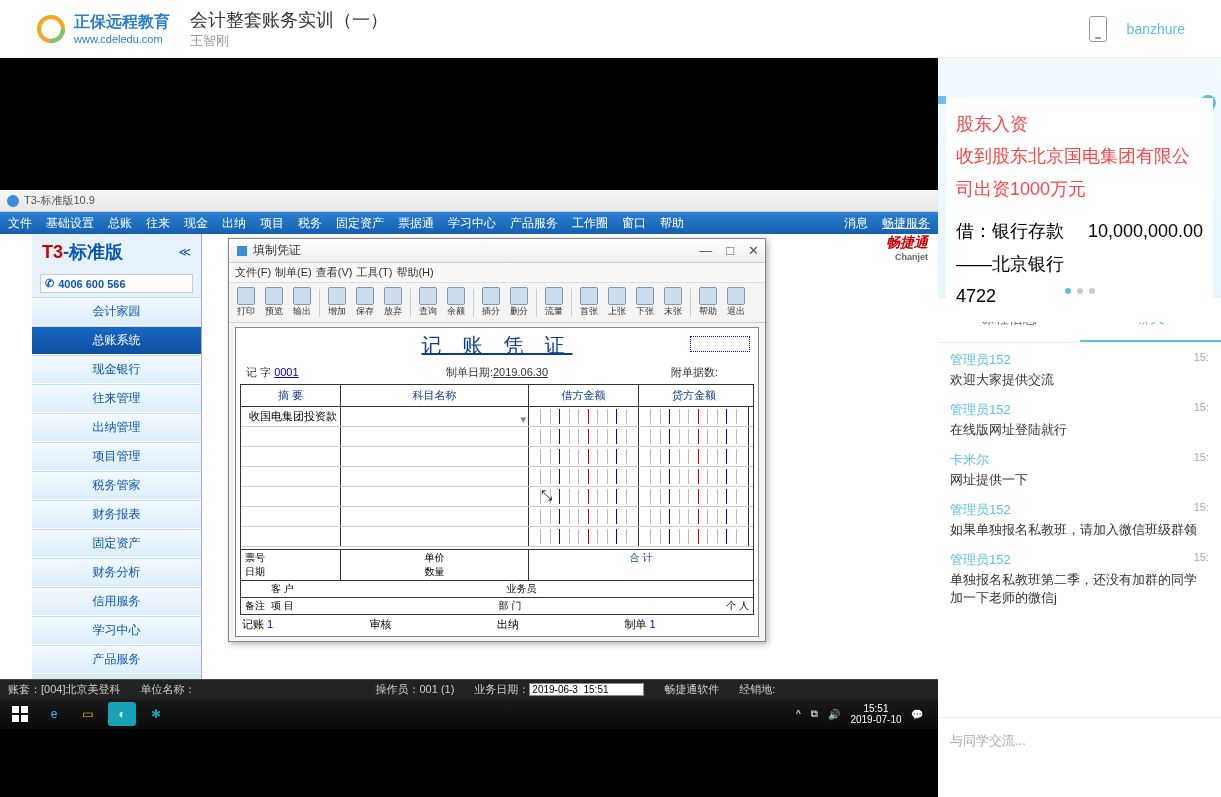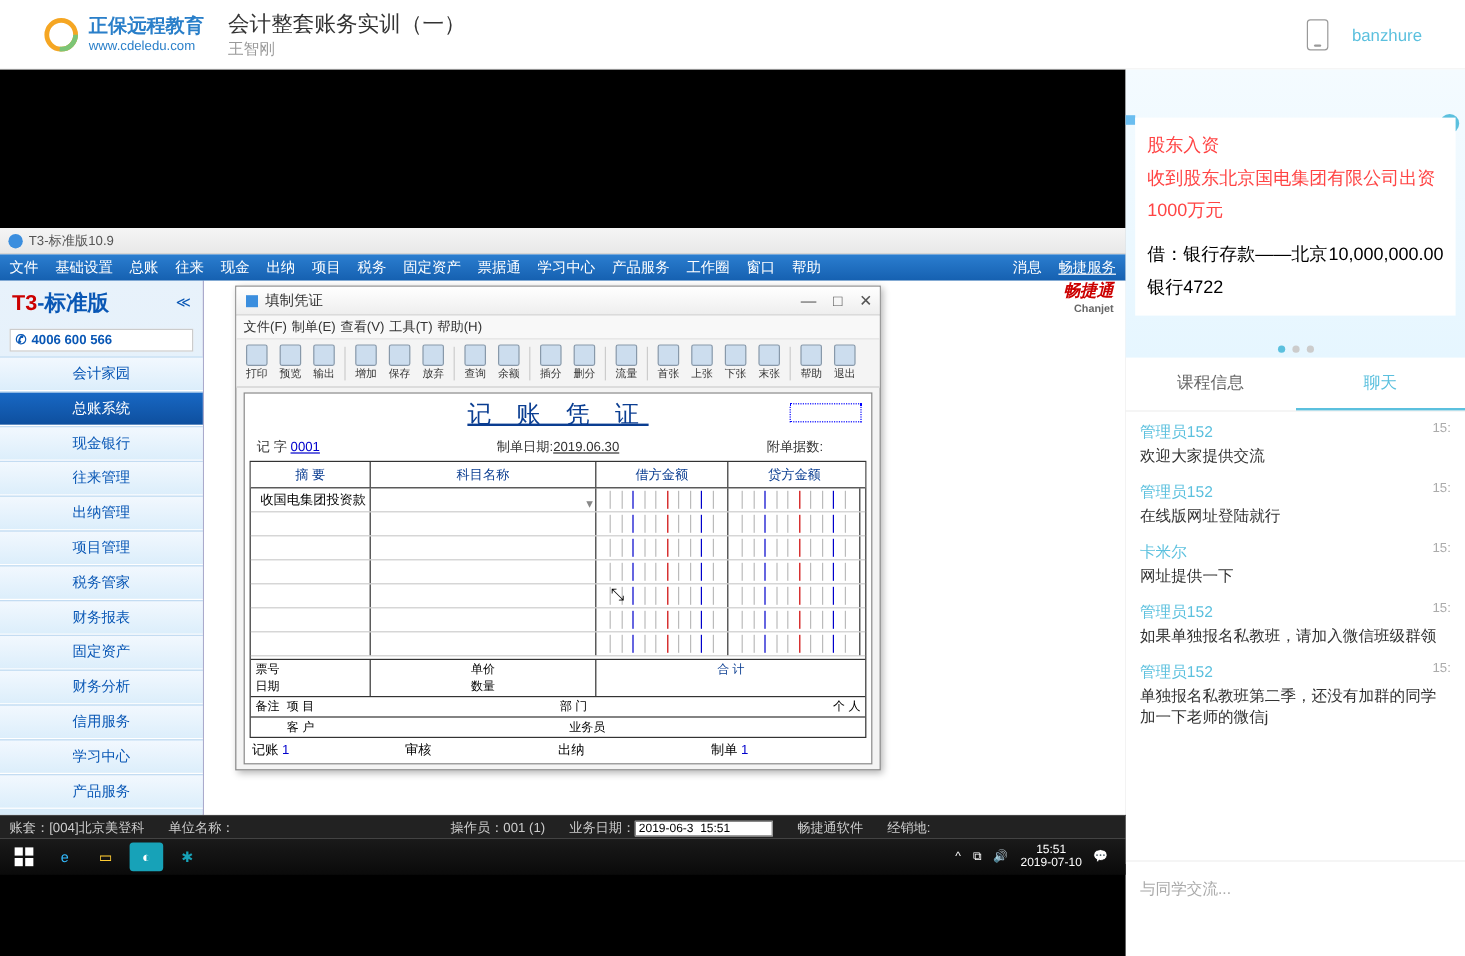--- a/index.html
+++ b/index.html
@@ -96,7 +96,7 @@
 .tb-right { margin-left: auto; color: #fff; font-size: 10px; text-align: center; padding-right: 8px; display: flex; align-items: center; gap: 10px; }
 
 
-.note-box { margin: 40px 8px 8px 8px; padding: 10px; background: #fff; font-size: 15px; line-height: 1.8; position: relative; }
+.note-box { margin: 40px 8px 8px 8px; padding: 10px; background: #fff; font-size: 18px; line-height: 1.8; position: relative; }
 .note-box .red { color: #f44; }
 .side-indicator { position: absolute; left: 0; top: 38px; width: 8px; height: 8px; background: #6bbef0; }
 .side-dots { position: absolute; bottom: 4px; left: 50%; transform: translateX(-50%); display: flex; gap: 6px; }

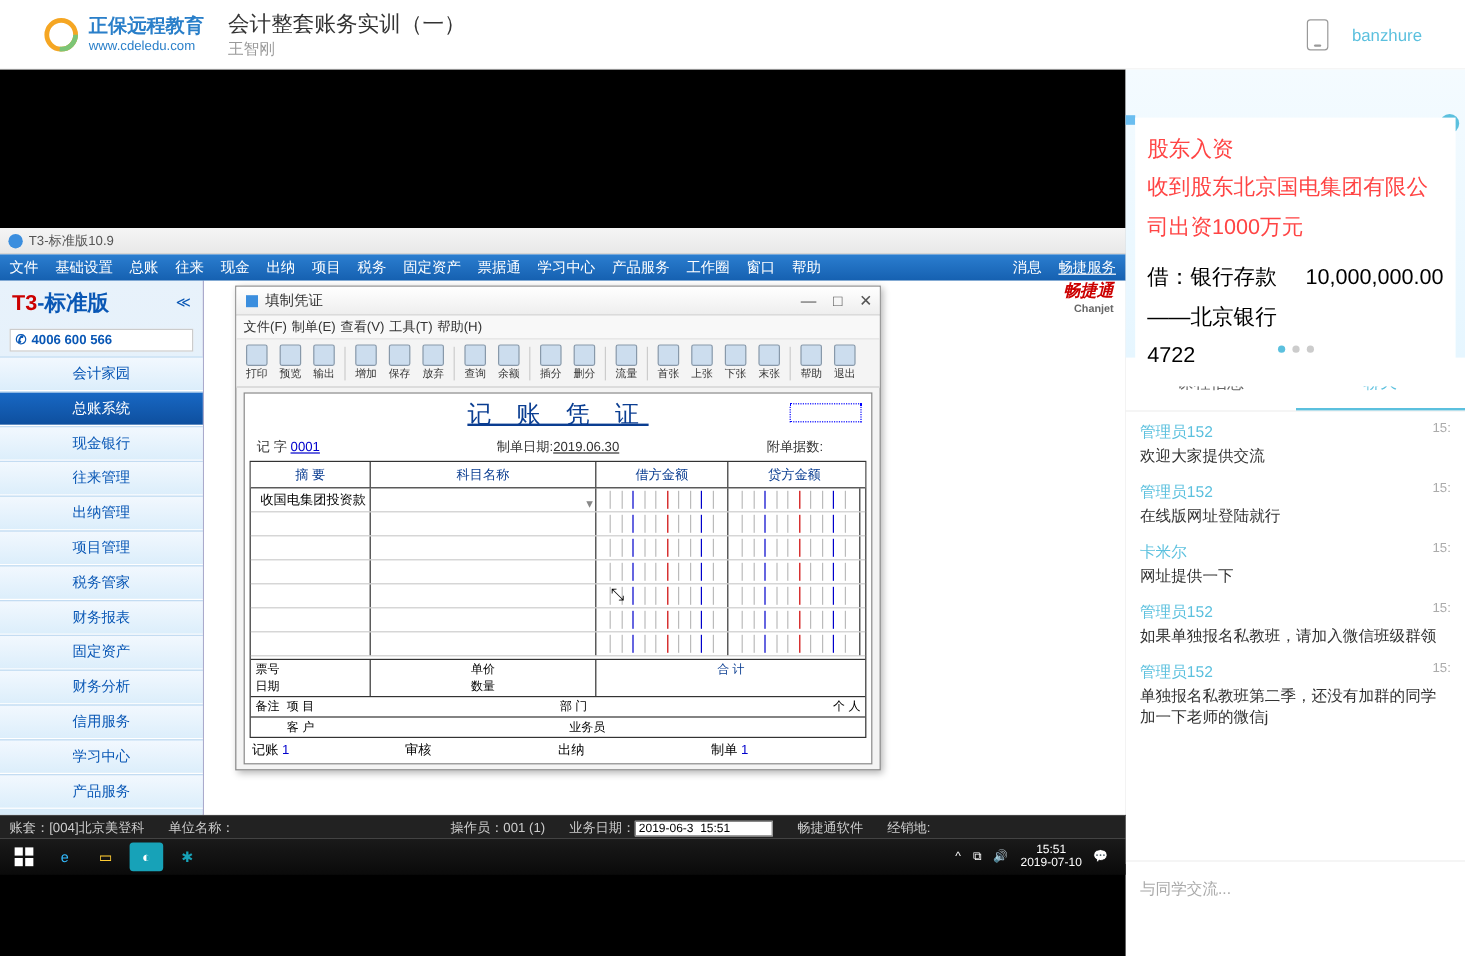--- a/index.html
+++ b/index.html
@@ -31,7 +31,7 @@
 .app-titlebar svg { margin-right: 4px; }
 .app-menubar { height: 22px; background: linear-gradient(#2b7ed0, #1560b0); display: flex; align-items: center; padding: 0 8px; gap: 14px; color: #fff; font-size: 12px; }
 .app-menubar .spacer { flex: 1; }
-.app-body { display: flex; height: 445px; background: #f4f4f4; }
+.app-body { display: flex; height: 445px; background: #f4f4f4; margin-left: 32px; }
 
 .sidebar { width: 170px; background: linear-gradient(#e8f2fb, #d8ebf9); border-right: 1px solid #aac; }
 .sidebar-hdr { padding: 6px 10px; display: flex; justify-content: space-between; align-items: center; }

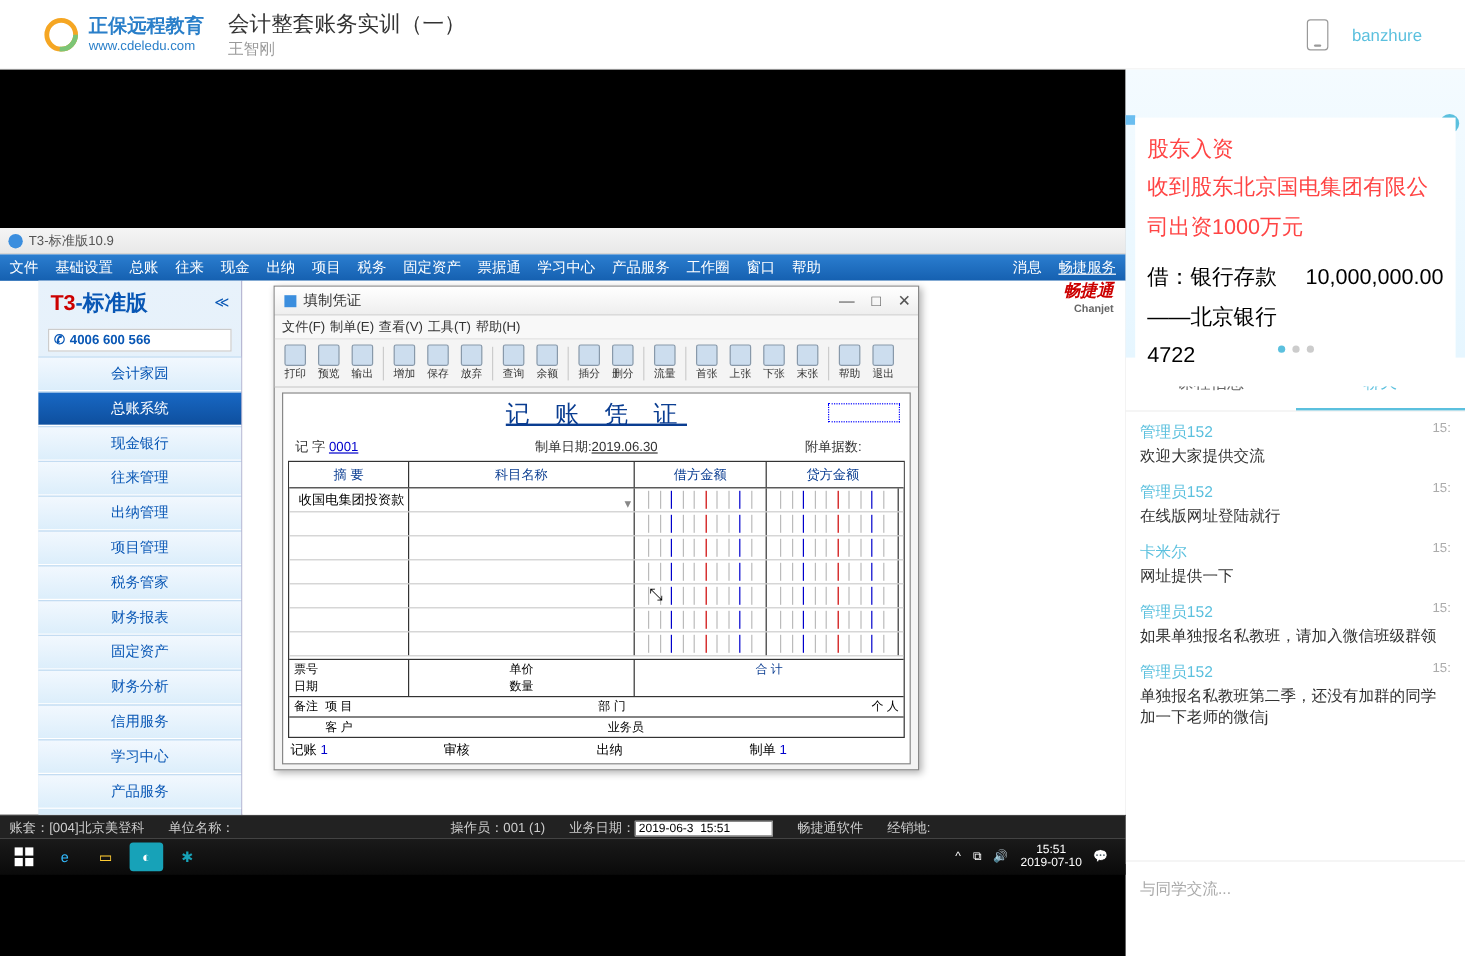--- a/index.html
+++ b/index.html
@@ -509,15 +509,15 @@
                   <div class="rt"><span>合   计</span></div>
                 </div>
                 <div class="v-footer2">
+                  <span style="visibility:hidden">备注</span>
+                  <span style="margin-left:6px">客  户</span>
+                  <span style="flex:1;text-align:center">业务员</span>
+                </div>
+                <div class="v-footer2">
                   <span>备注</span>
                   <span style="margin-left:6px">项  目</span>
                   <span style="flex:1;text-align:center">部  门</span>
                   <span>个  人</span>
-                </div>
-                <div class="v-footer2">
-                  <span style="visibility:hidden">备注</span>
-                  <span style="margin-left:6px">客  户</span>
-                  <span style="flex:1;text-align:center">业务员</span>
                 </div>
               </div>
               <div class="v-sign">

